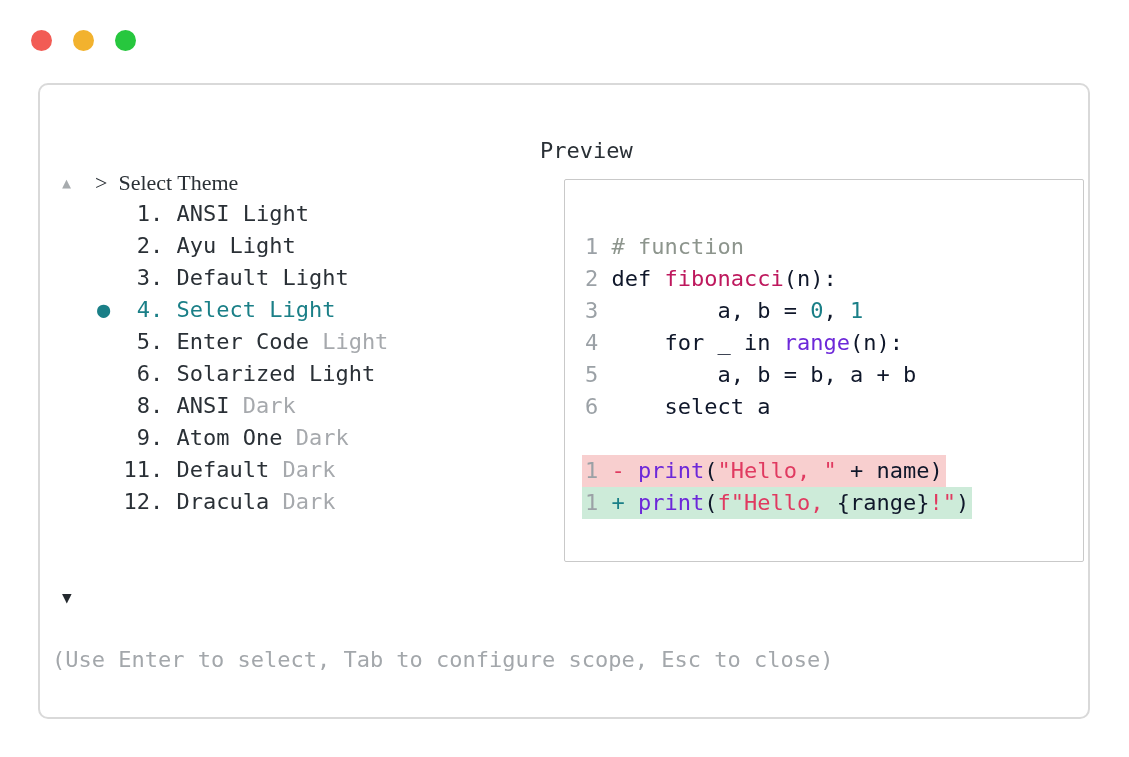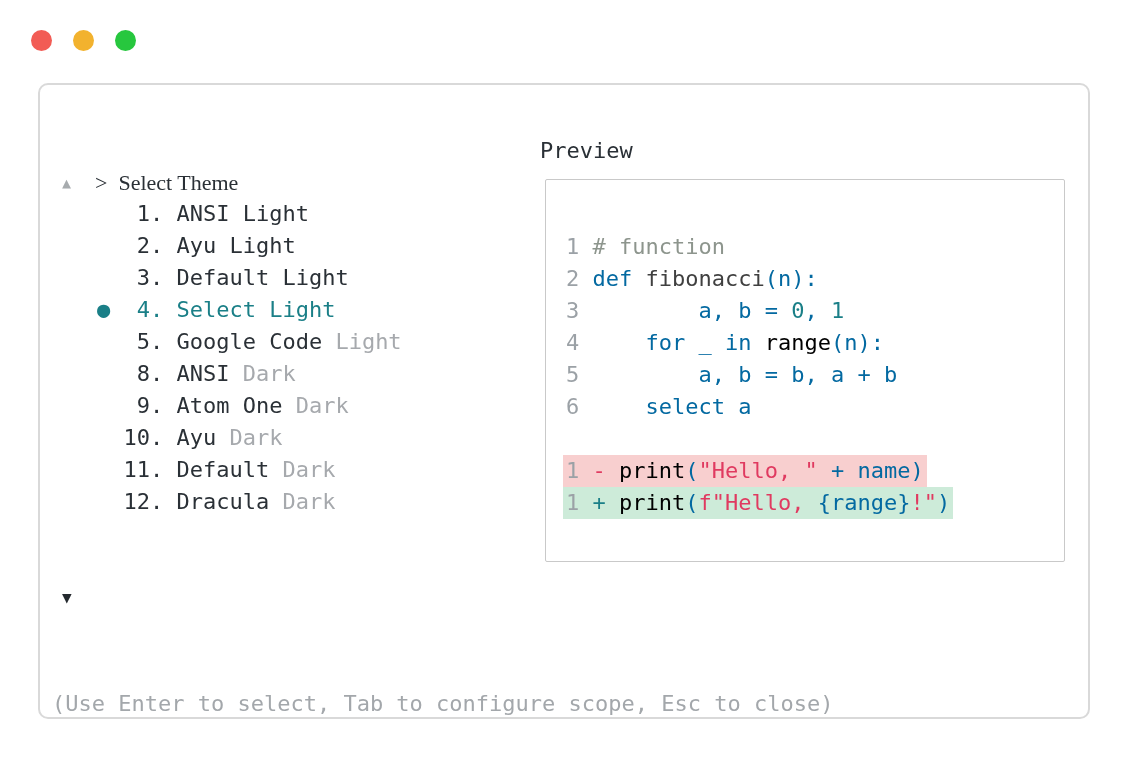--- a/index.html
+++ b/index.html
@@ -34,7 +34,7 @@
   .row.selected .num,.row.selected .name,.row.selected .variant{color:#1a7f87;}
 
   .preview-label{position:absolute;left:500px;top:50px;height:32px;line-height:32px;text-align:right;}
-  .preview-box{position:absolute;left:505px;top:94px;width:520px;height:383px;
+  .preview-box{position:absolute;left:524px;top:94px;width:520px;height:383px;
                border:1px solid #c9c9c9;border-radius:2px;background:#ffffff;box-sizing:border-box;}
   .code{position:absolute;left:20px;top:51px;}
   .code-line{height:32px;line-height:32px;white-space:pre;}

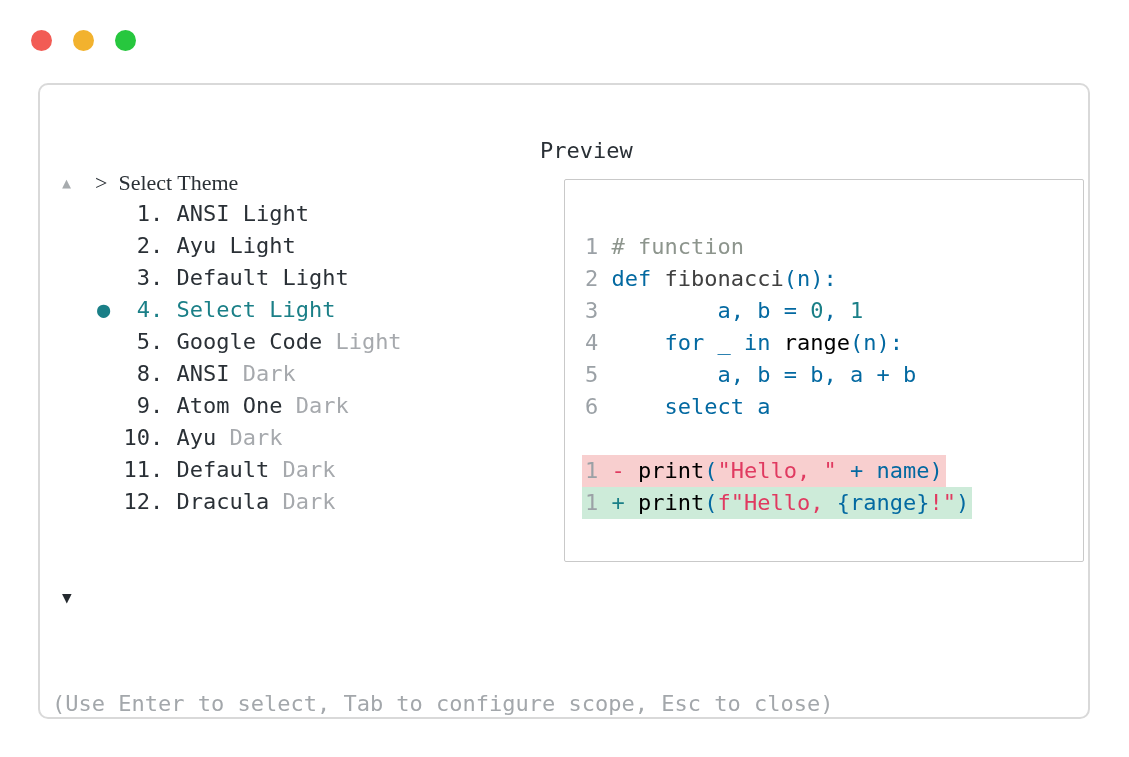--- a/index.html
+++ b/index.html
@@ -42,7 +42,7 @@
   .hl.removed{background:#f8cfcf;}
   .hl.added{background:#cdebd9;}
 
-  .tk-fg{color:#0369a1;margin-top:20px;}
+  .tk-fg{color:#0f172a;margin-top:20px;}
   .tk-ln{color:#9ba1a6;}
   .tk-comment{color:#8d958d;}
   .tk-func{color:#404040;}

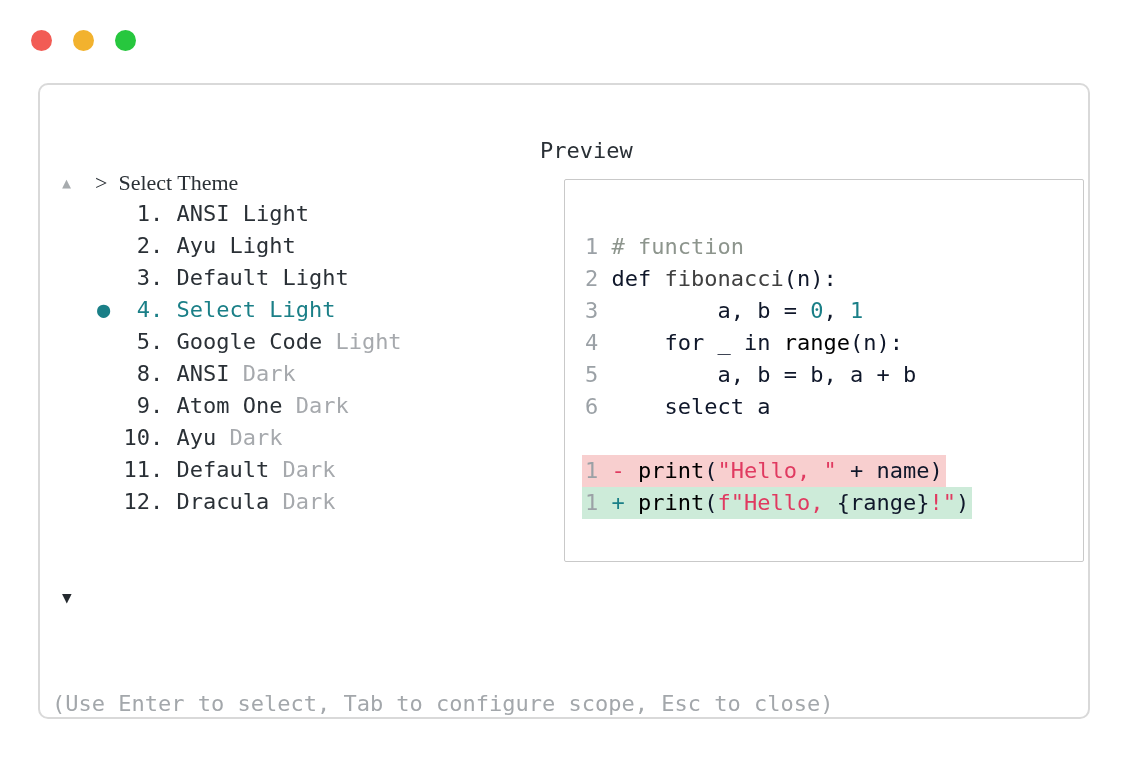--- a/index.html
+++ b/index.html
@@ -45,7 +45,7 @@
   .tk-fg{color:#0f172a;margin-top:20px;}
   .tk-ln{color:#9ba1a6;}
   .tk-comment{color:#8d958d;}
-  .tk-func{color:#404040;}
+  .tk-func{color:#be185d;}
   .tk-num{color:#1a7f87;}
   .tk-builtin{color:#000000;}
   .tk-str{color:#e03a60;}

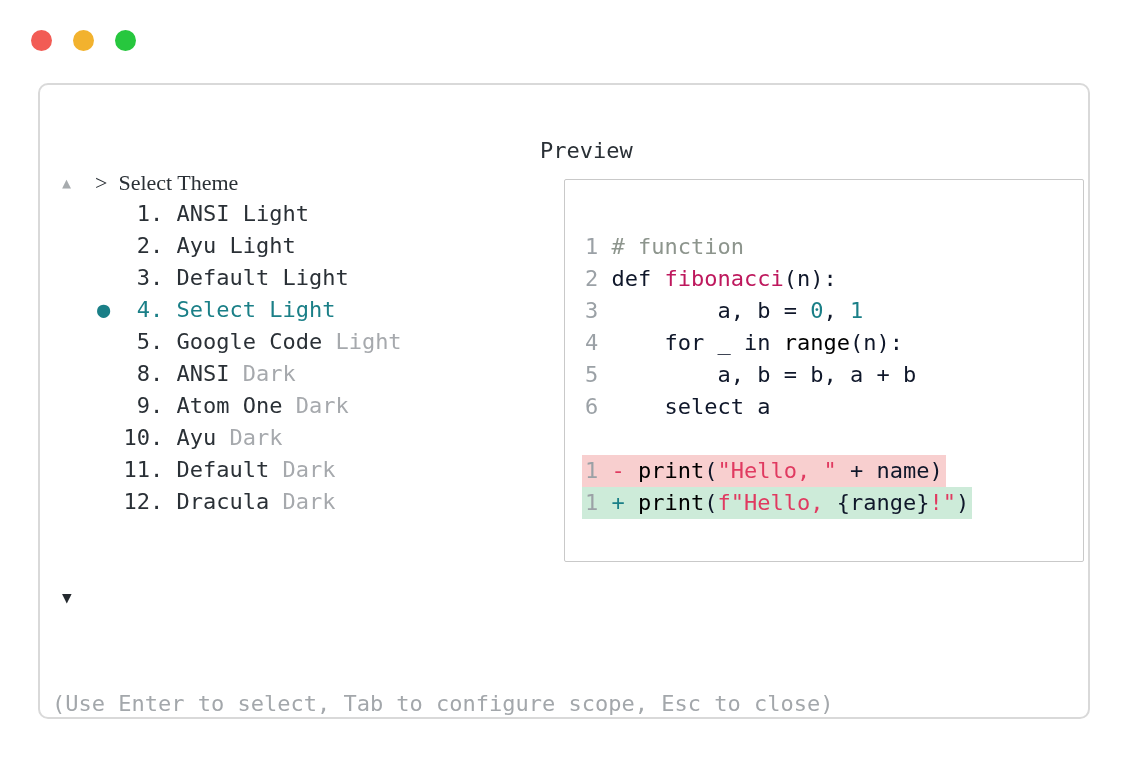--- a/index.html
+++ b/index.html
@@ -76,7 +76,7 @@
       <div class="row"><span class="bullet"></span><span class="num">2.</span><span class="name">Ayu</span><span class="variant">Light</span></div>
       <div class="row"><span class="bullet"></span><span class="num">3.</span><span class="name">Default</span><span class="variant">Light</span></div>
       <div class="row selected"><span class="bullet">●</span><span class="num">4.</span><span class="name">Select</span><span class="variant">Light</span></div>
-      <div class="row"><span class="bullet"></span><span class="num">5.</span><span class="name">Google Code</span><span class="variant muted">Light</span></div>
+      <div class="row"><span class="bullet"></span><span class="num">5.</span><span class="name">Enter Code</span><span class="variant muted">Light</span></div>
       <div class="row"><span class="bullet"></span><span class="num">8.</span><span class="name">ANSI</span><span class="variant muted">Dark</span></div>
       <div class="row"><span class="bullet"></span><span class="num">9.</span><span class="name">Atom One</span><span class="variant muted">Dark</span></div>
       <div class="row"><span class="bullet"></span><span class="num">10.</span><span class="name">Ayu</span><span class="variant muted">Dark</span></div>

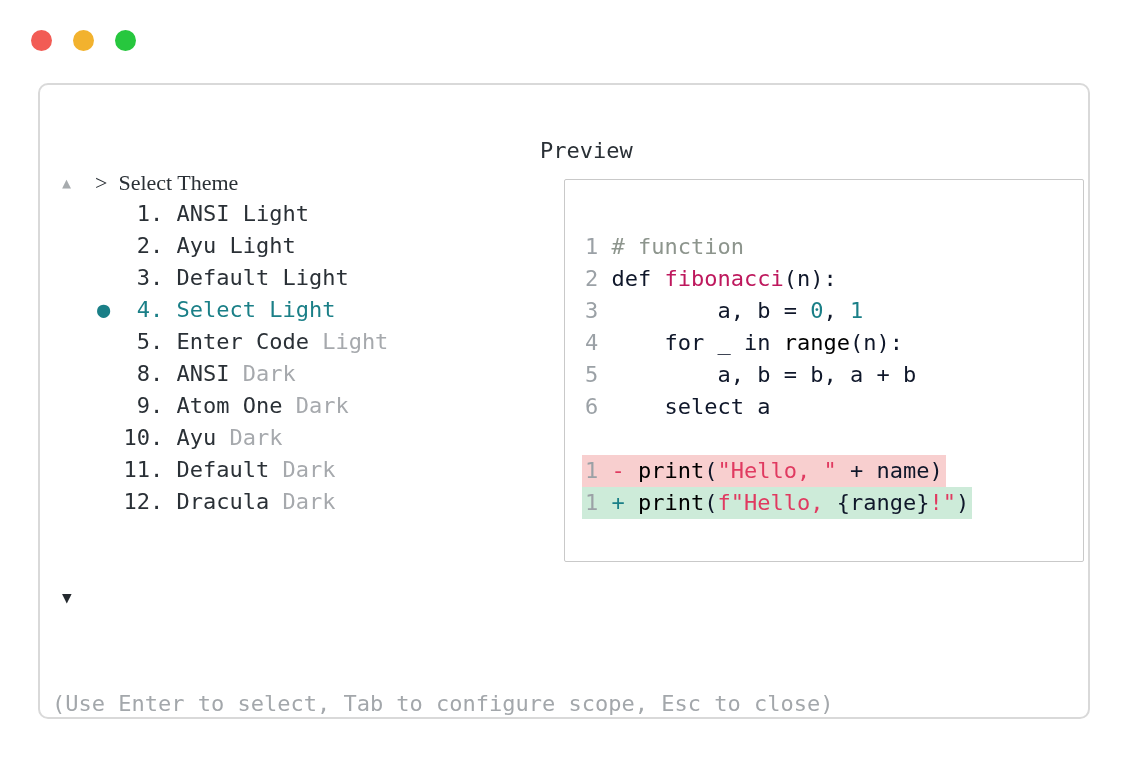--- a/index.html
+++ b/index.html
@@ -47,7 +47,7 @@
   .tk-comment{color:#8d958d;}
   .tk-func{color:#be185d;}
   .tk-num{color:#1a7f87;}
-  .tk-builtin{color:#000000;}
+  .tk-builtin{color:#6d28d9;}
   .tk-str{color:#e03a60;}
 
   .hint{position:absolute;left:12px;top:559px;height:32px;line-height:32px;color:#a3a7ab;white-space:pre;margin-top:44px;}

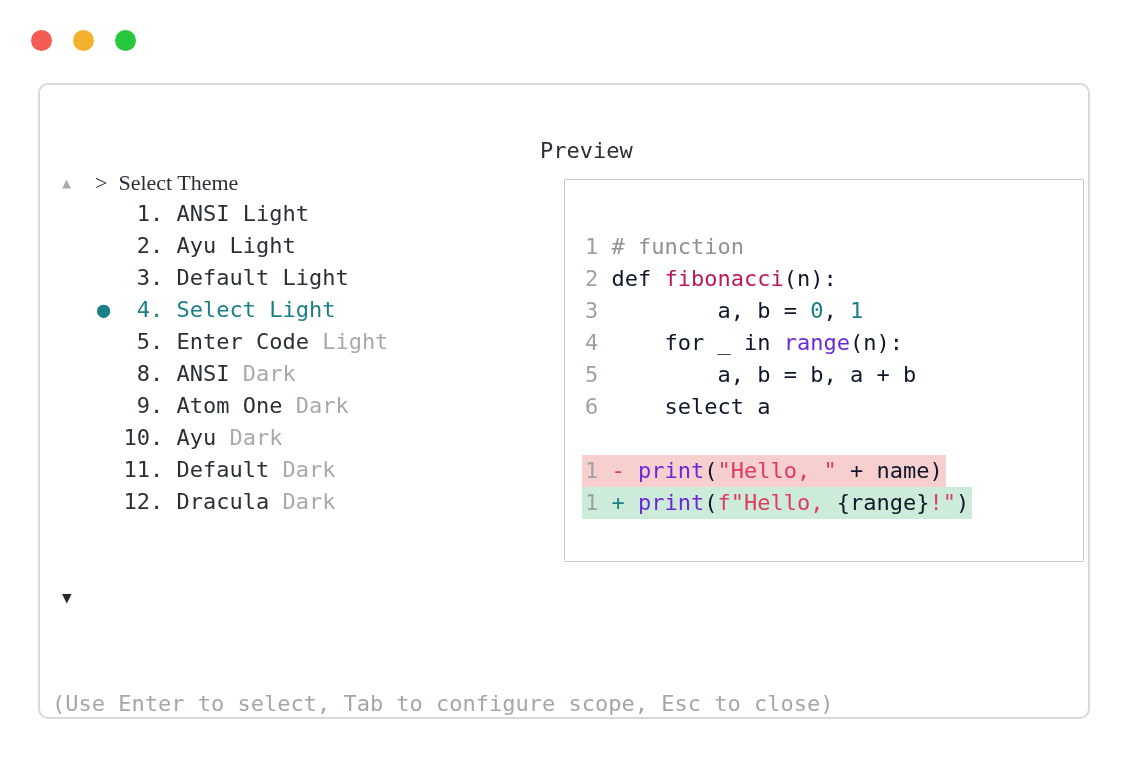--- a/index.html
+++ b/index.html
@@ -77,6 +77,7 @@
       <div class="row"><span class="bullet"></span><span class="num">3.</span><span class="name">Default</span><span class="variant">Light</span></div>
       <div class="row selected"><span class="bullet">●</span><span class="num">4.</span><span class="name">Select</span><span class="variant">Light</span></div>
       <div class="row"><span class="bullet"></span><span class="num">5.</span><span class="name">Enter Code</span><span class="variant muted">Light</span></div>
+      <div class="row"><span class="bullet"></span><span class="num">6.</span><span class="name">Solarized</span><span class="variant">Light</span></div>
       <div class="row"><span class="bullet"></span><span class="num">8.</span><span class="name">ANSI</span><span class="variant muted">Dark</span></div>
       <div class="row"><span class="bullet"></span><span class="num">9.</span><span class="name">Atom One</span><span class="variant muted">Dark</span></div>
       <div class="row"><span class="bullet"></span><span class="num">10.</span><span class="name">Ayu</span><span class="variant muted">Dark</span></div>

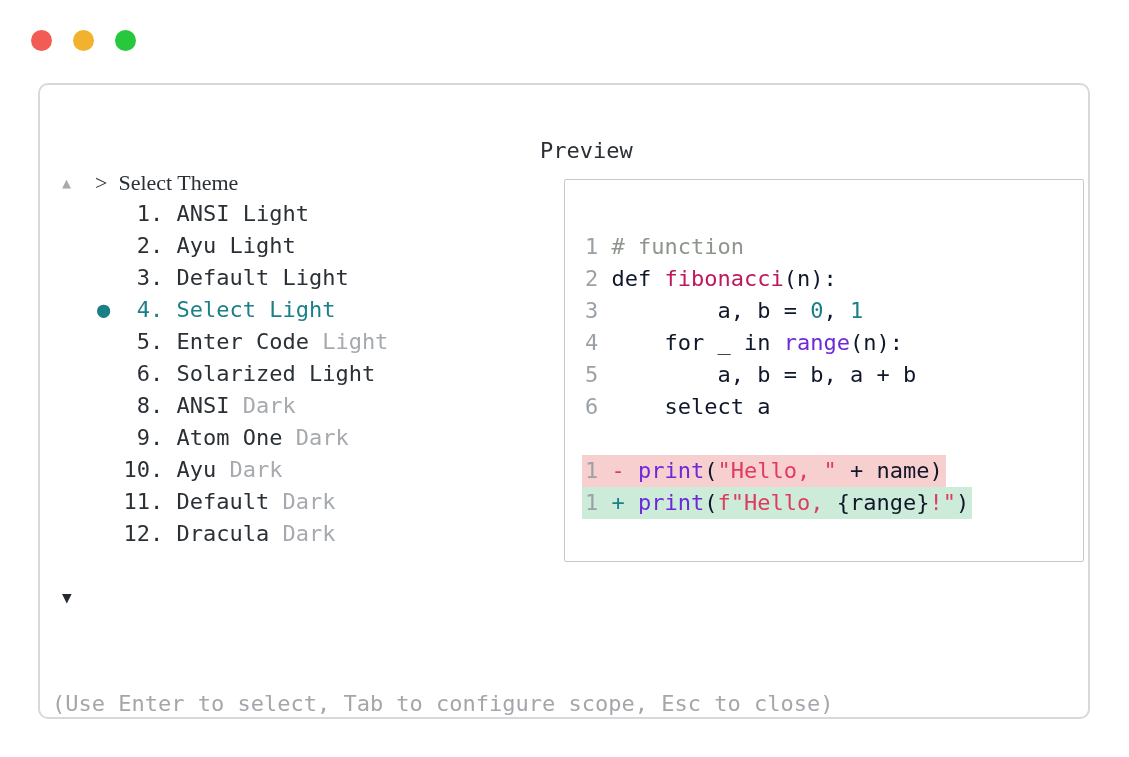--- a/index.html
+++ b/index.html
@@ -80,7 +80,6 @@
       <div class="row"><span class="bullet"></span><span class="num">6.</span><span class="name">Solarized</span><span class="variant">Light</span></div>
       <div class="row"><span class="bullet"></span><span class="num">8.</span><span class="name">ANSI</span><span class="variant muted">Dark</span></div>
       <div class="row"><span class="bullet"></span><span class="num">9.</span><span class="name">Atom One</span><span class="variant muted">Dark</span></div>
-      <div class="row"><span class="bullet"></span><span class="num">10.</span><span class="name">Ayu</span><span class="variant muted">Dark</span></div>
       <div class="row"><span class="bullet"></span><span class="num">11.</span><span class="name">Default</span><span class="variant muted">Dark</span></div>
       <div class="row"><span class="bullet"></span><span class="num">12.</span><span class="name">Dracula</span><span class="variant muted">Dark</span></div>
     </div>

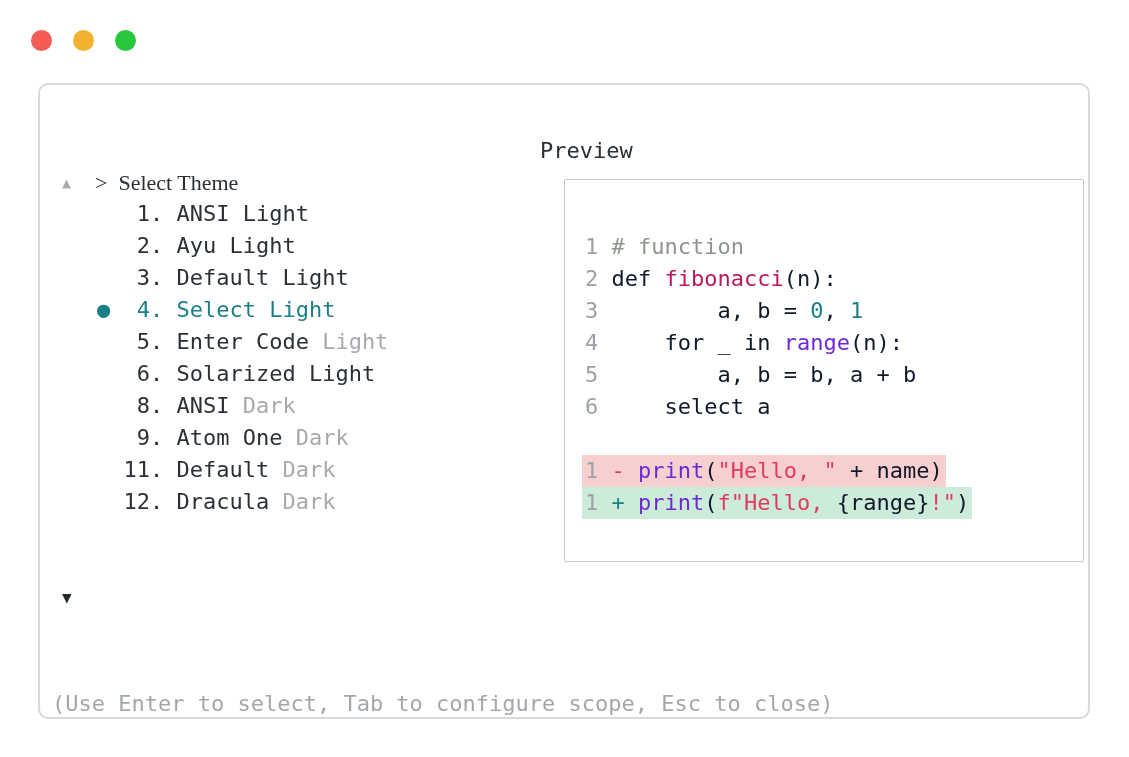--- a/index.html
+++ b/index.html
@@ -50,7 +50,7 @@
   .tk-builtin{color:#6d28d9;}
   .tk-str{color:#e03a60;}
 
-  .hint{position:absolute;left:12px;top:559px;height:32px;line-height:32px;color:#a3a7ab;white-space:pre;margin-top:44px;}
+  .hint{position:absolute;left:12px;top:559px;height:32px;line-height:32px;color:#a3a7ab;white-space:pre;}
 </style>
 </head>
 <body>

